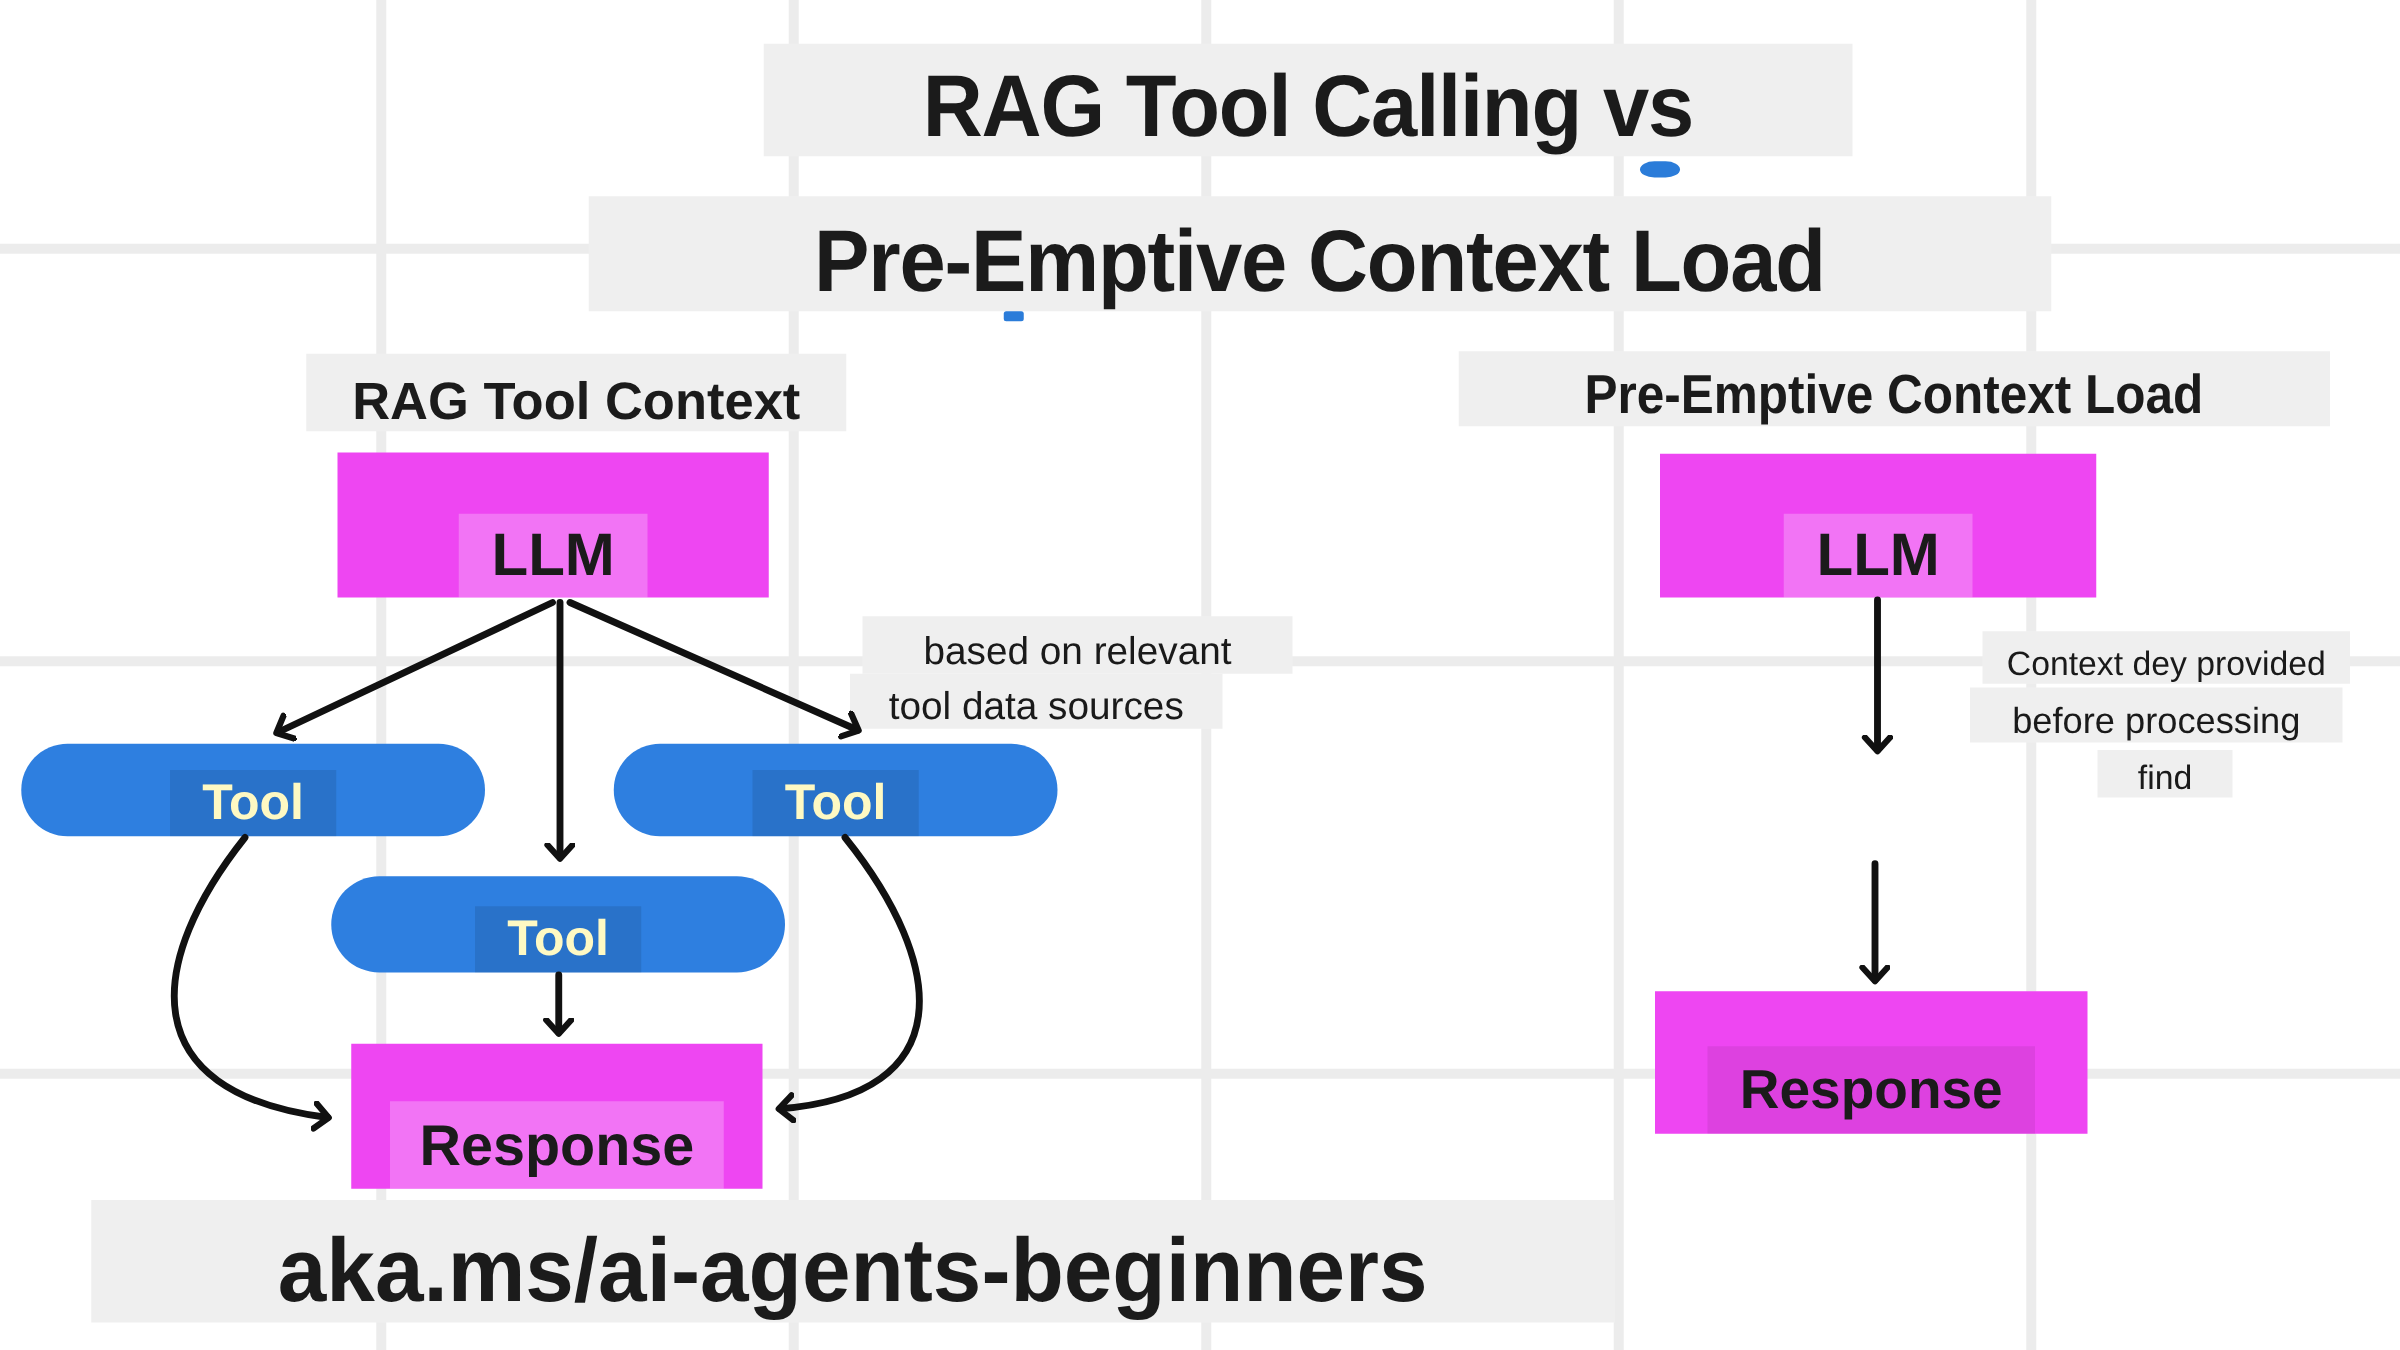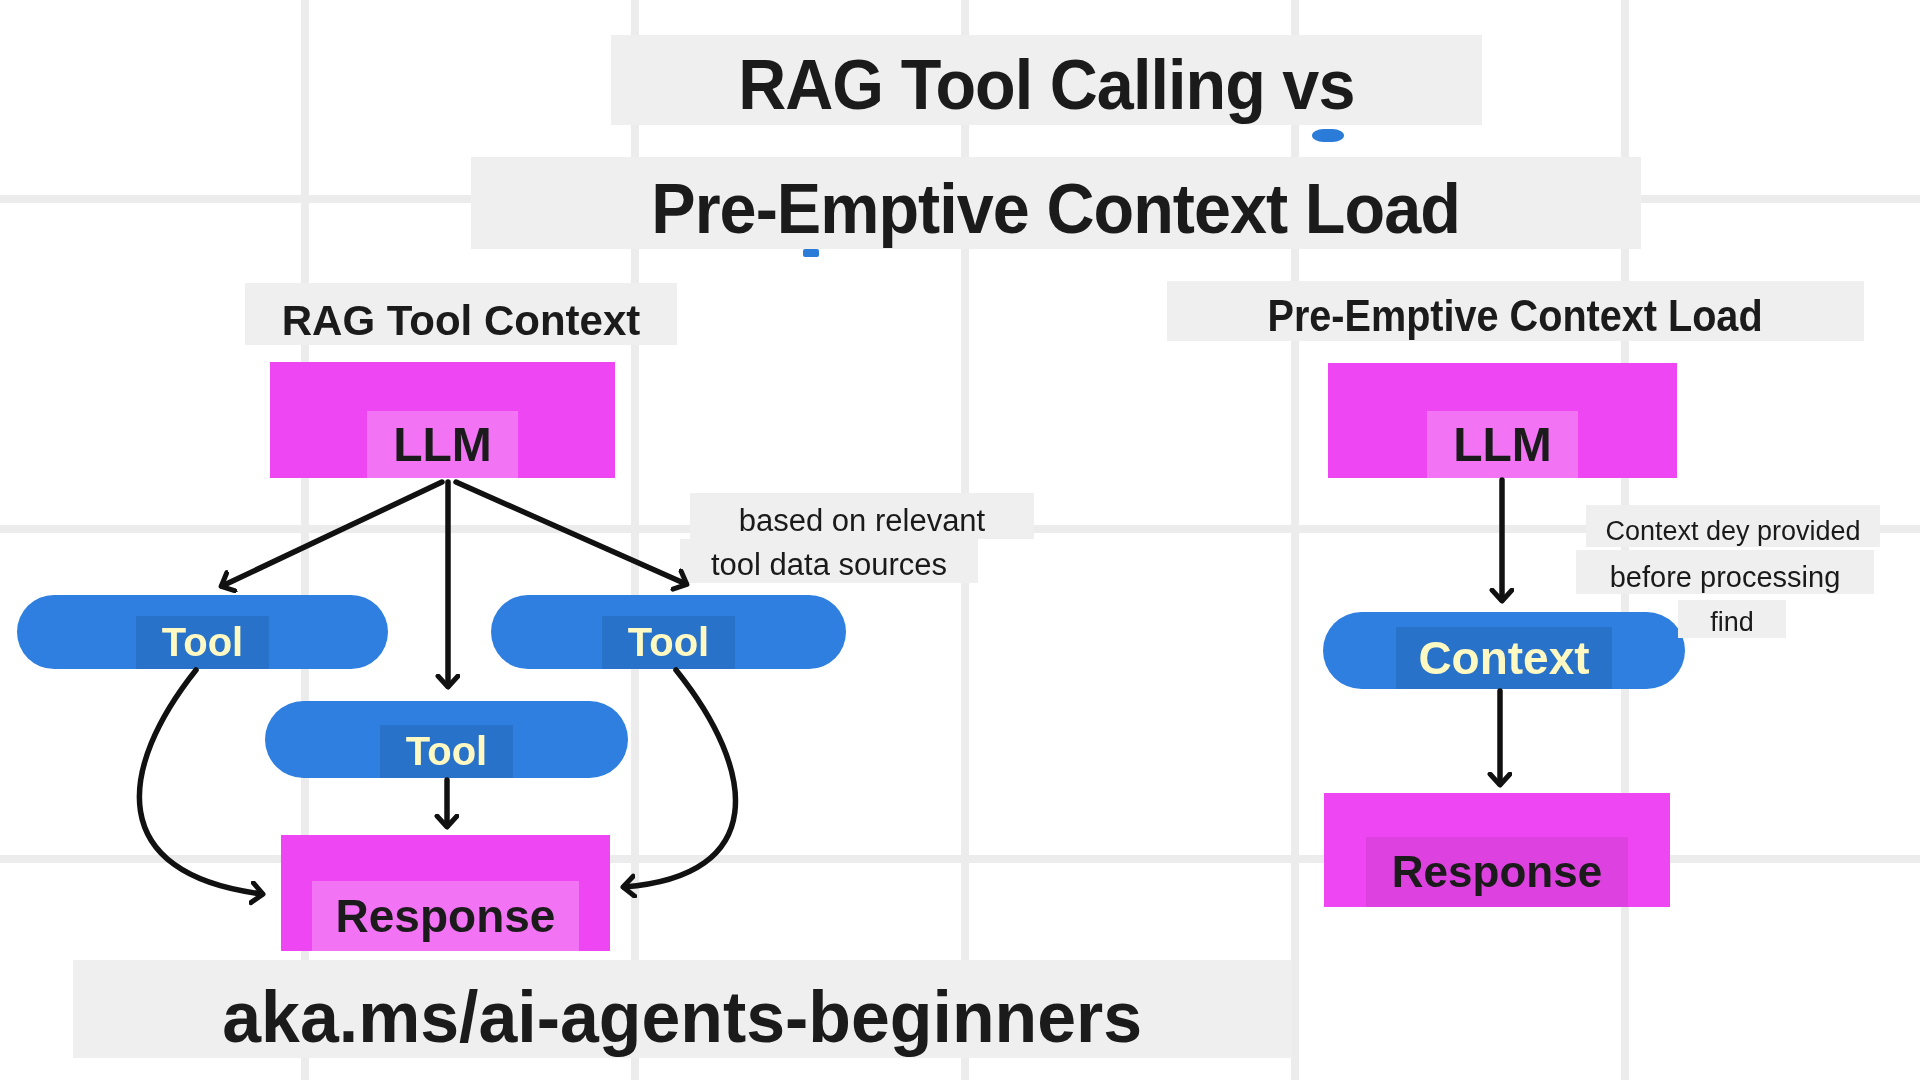--- a/index.html
+++ b/index.html
@@ -93,11 +93,6 @@
     </span>
   </div>
 
-  <div class="abs shape pill" style="left:1323px;top:612px;width:362px;height:77px;">
-    <span class="inner-dark" style="padding:4px 22px;">
-      <span class="node-label white" style="font-size:46px;">Context</span>
-    </span>
-  </div>
 
   <div class="abs shape magenta" style="left:1324px;top:793px;width:346px;height:114px;">
     <span class="inner-dim" style="padding:10px 26px;">

